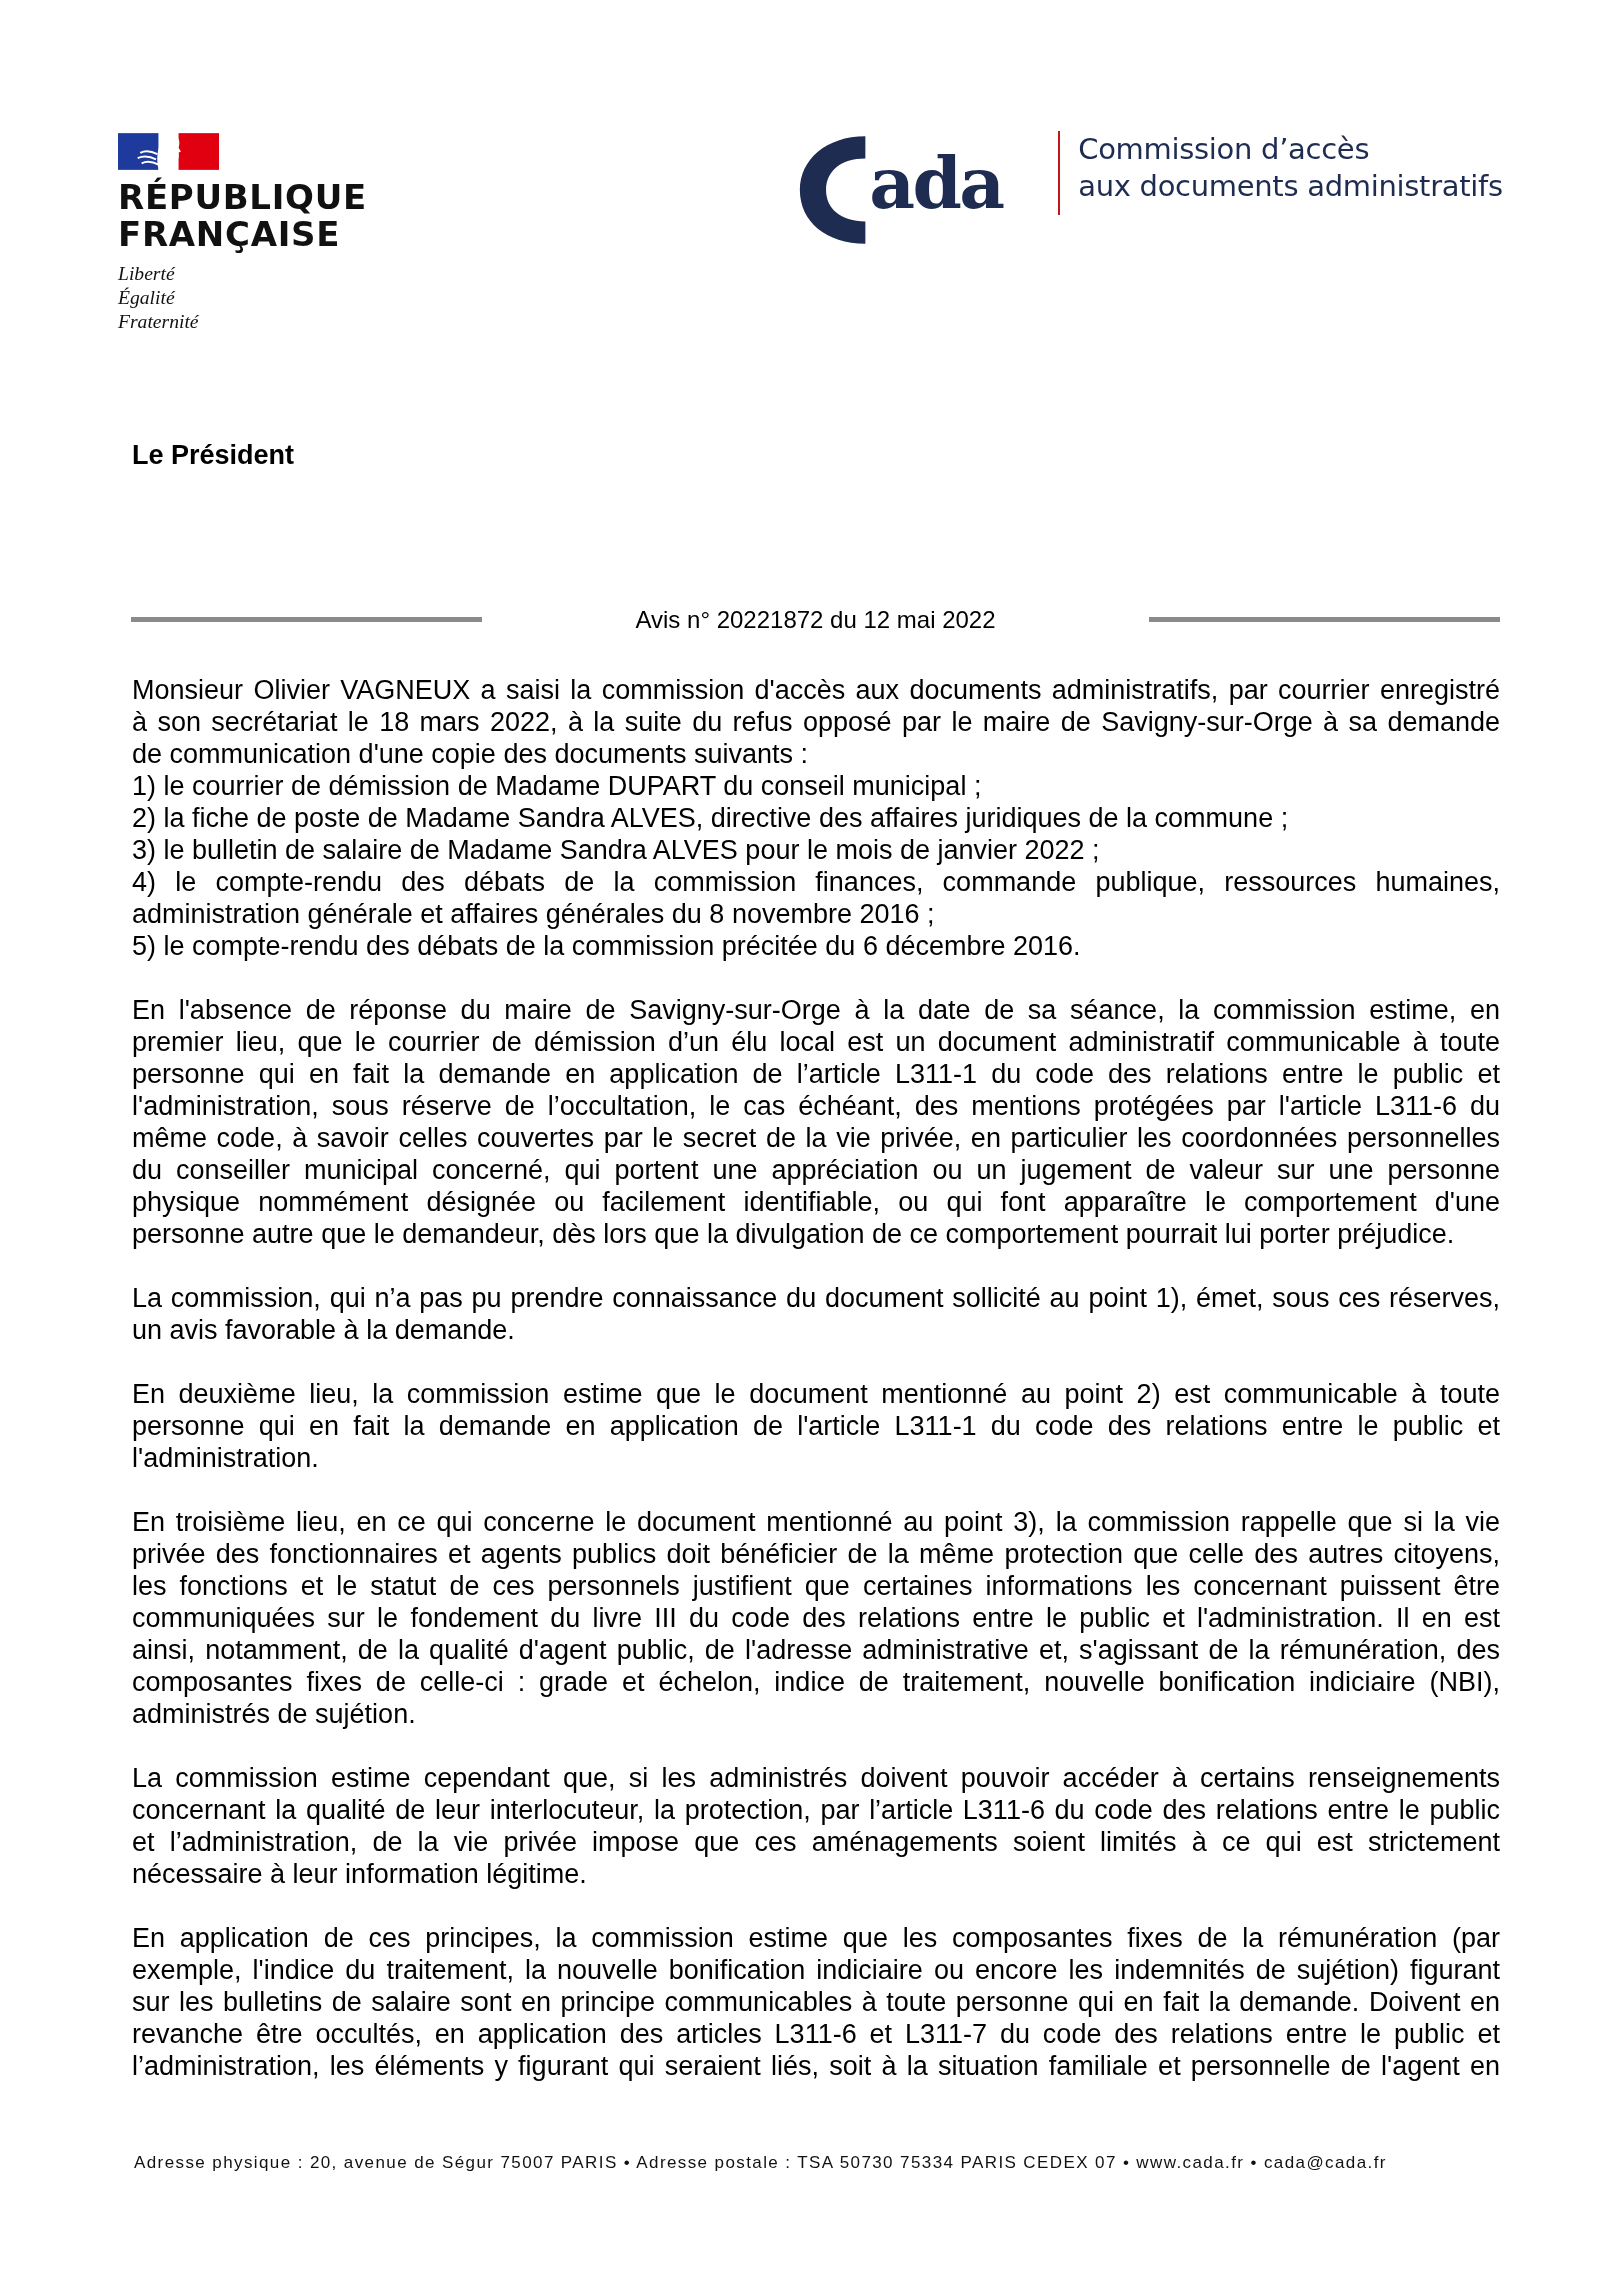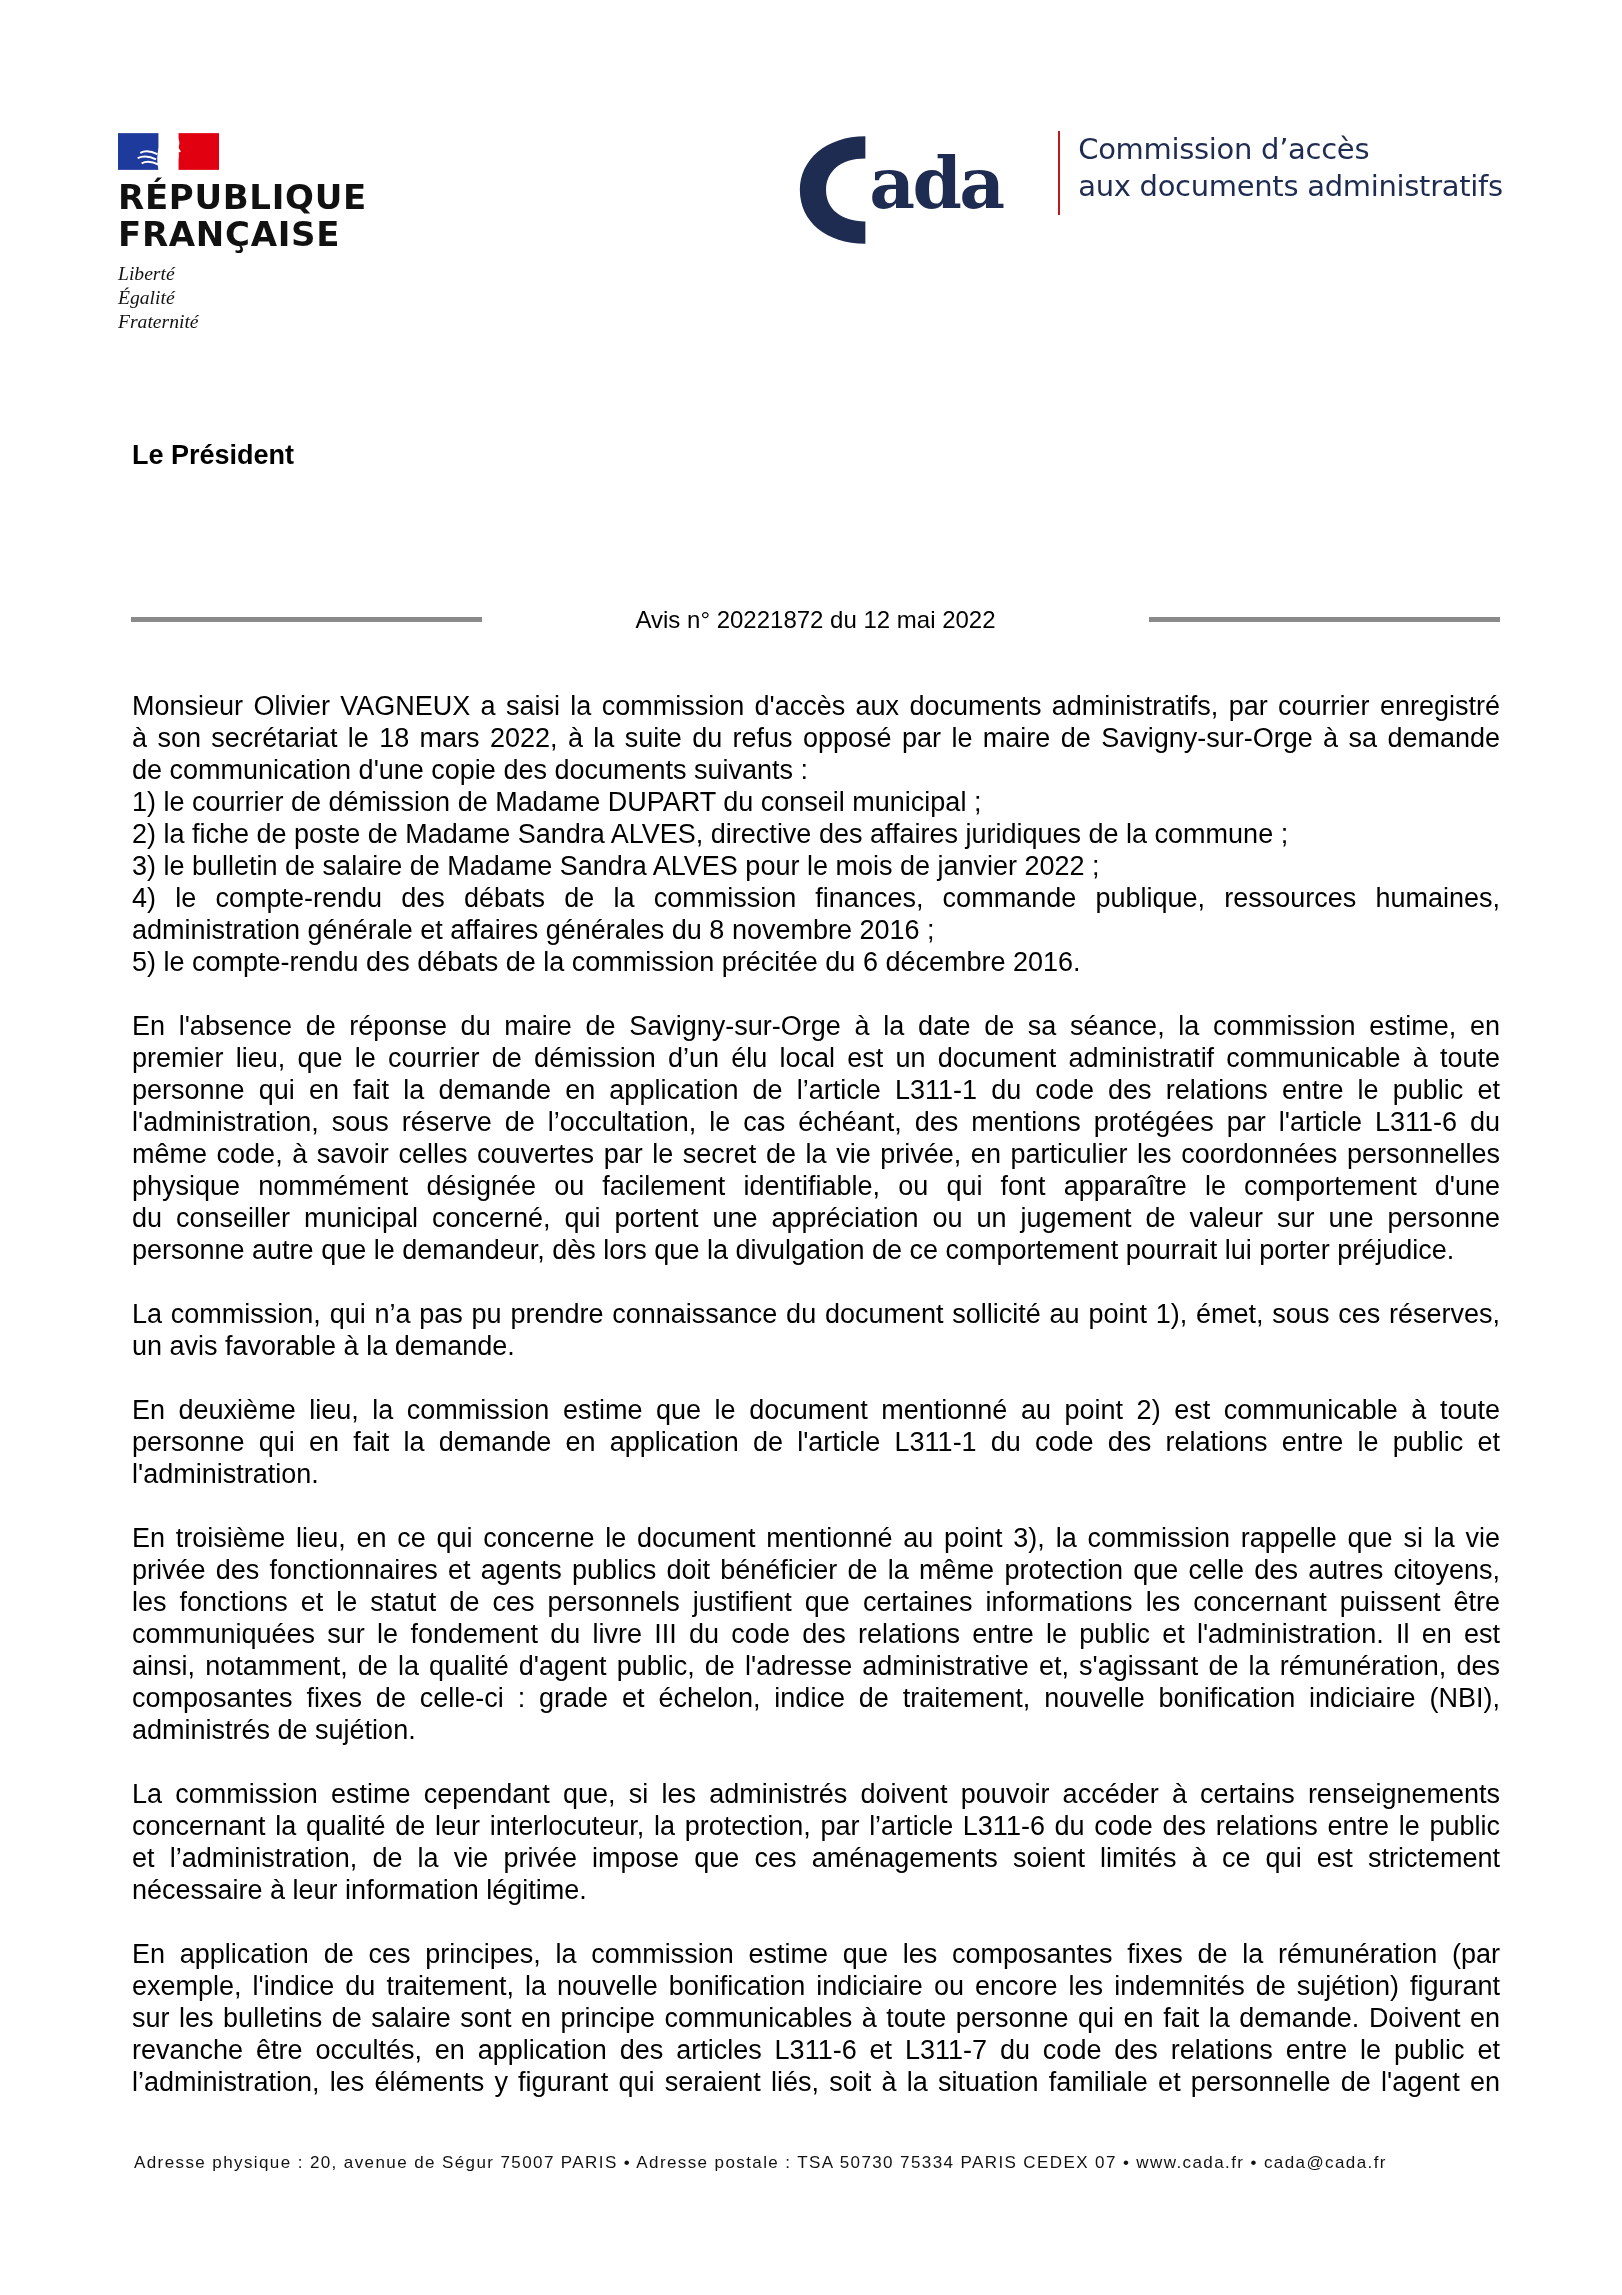--- a/index.html
+++ b/index.html
@@ -29,7 +29,7 @@
   .avis-title { position: absolute; left: 0; right: 0; top: 0; text-align: center; font-size: 24px; line-height: 37px; }
 
   .body-text { position: absolute; left: 132px; top: 674px; width: 1368px; font-size: 27px; line-height: 32px; }
-  .para { margin: 16px 0 32px 0; text-align: justify; }
+  .para { margin: 0 0 32px 0; text-align: justify; }
   .line { display: block; text-align: justify; text-align-last: justify; white-space: nowrap; }
   .line.last { text-align-last: left; }
 

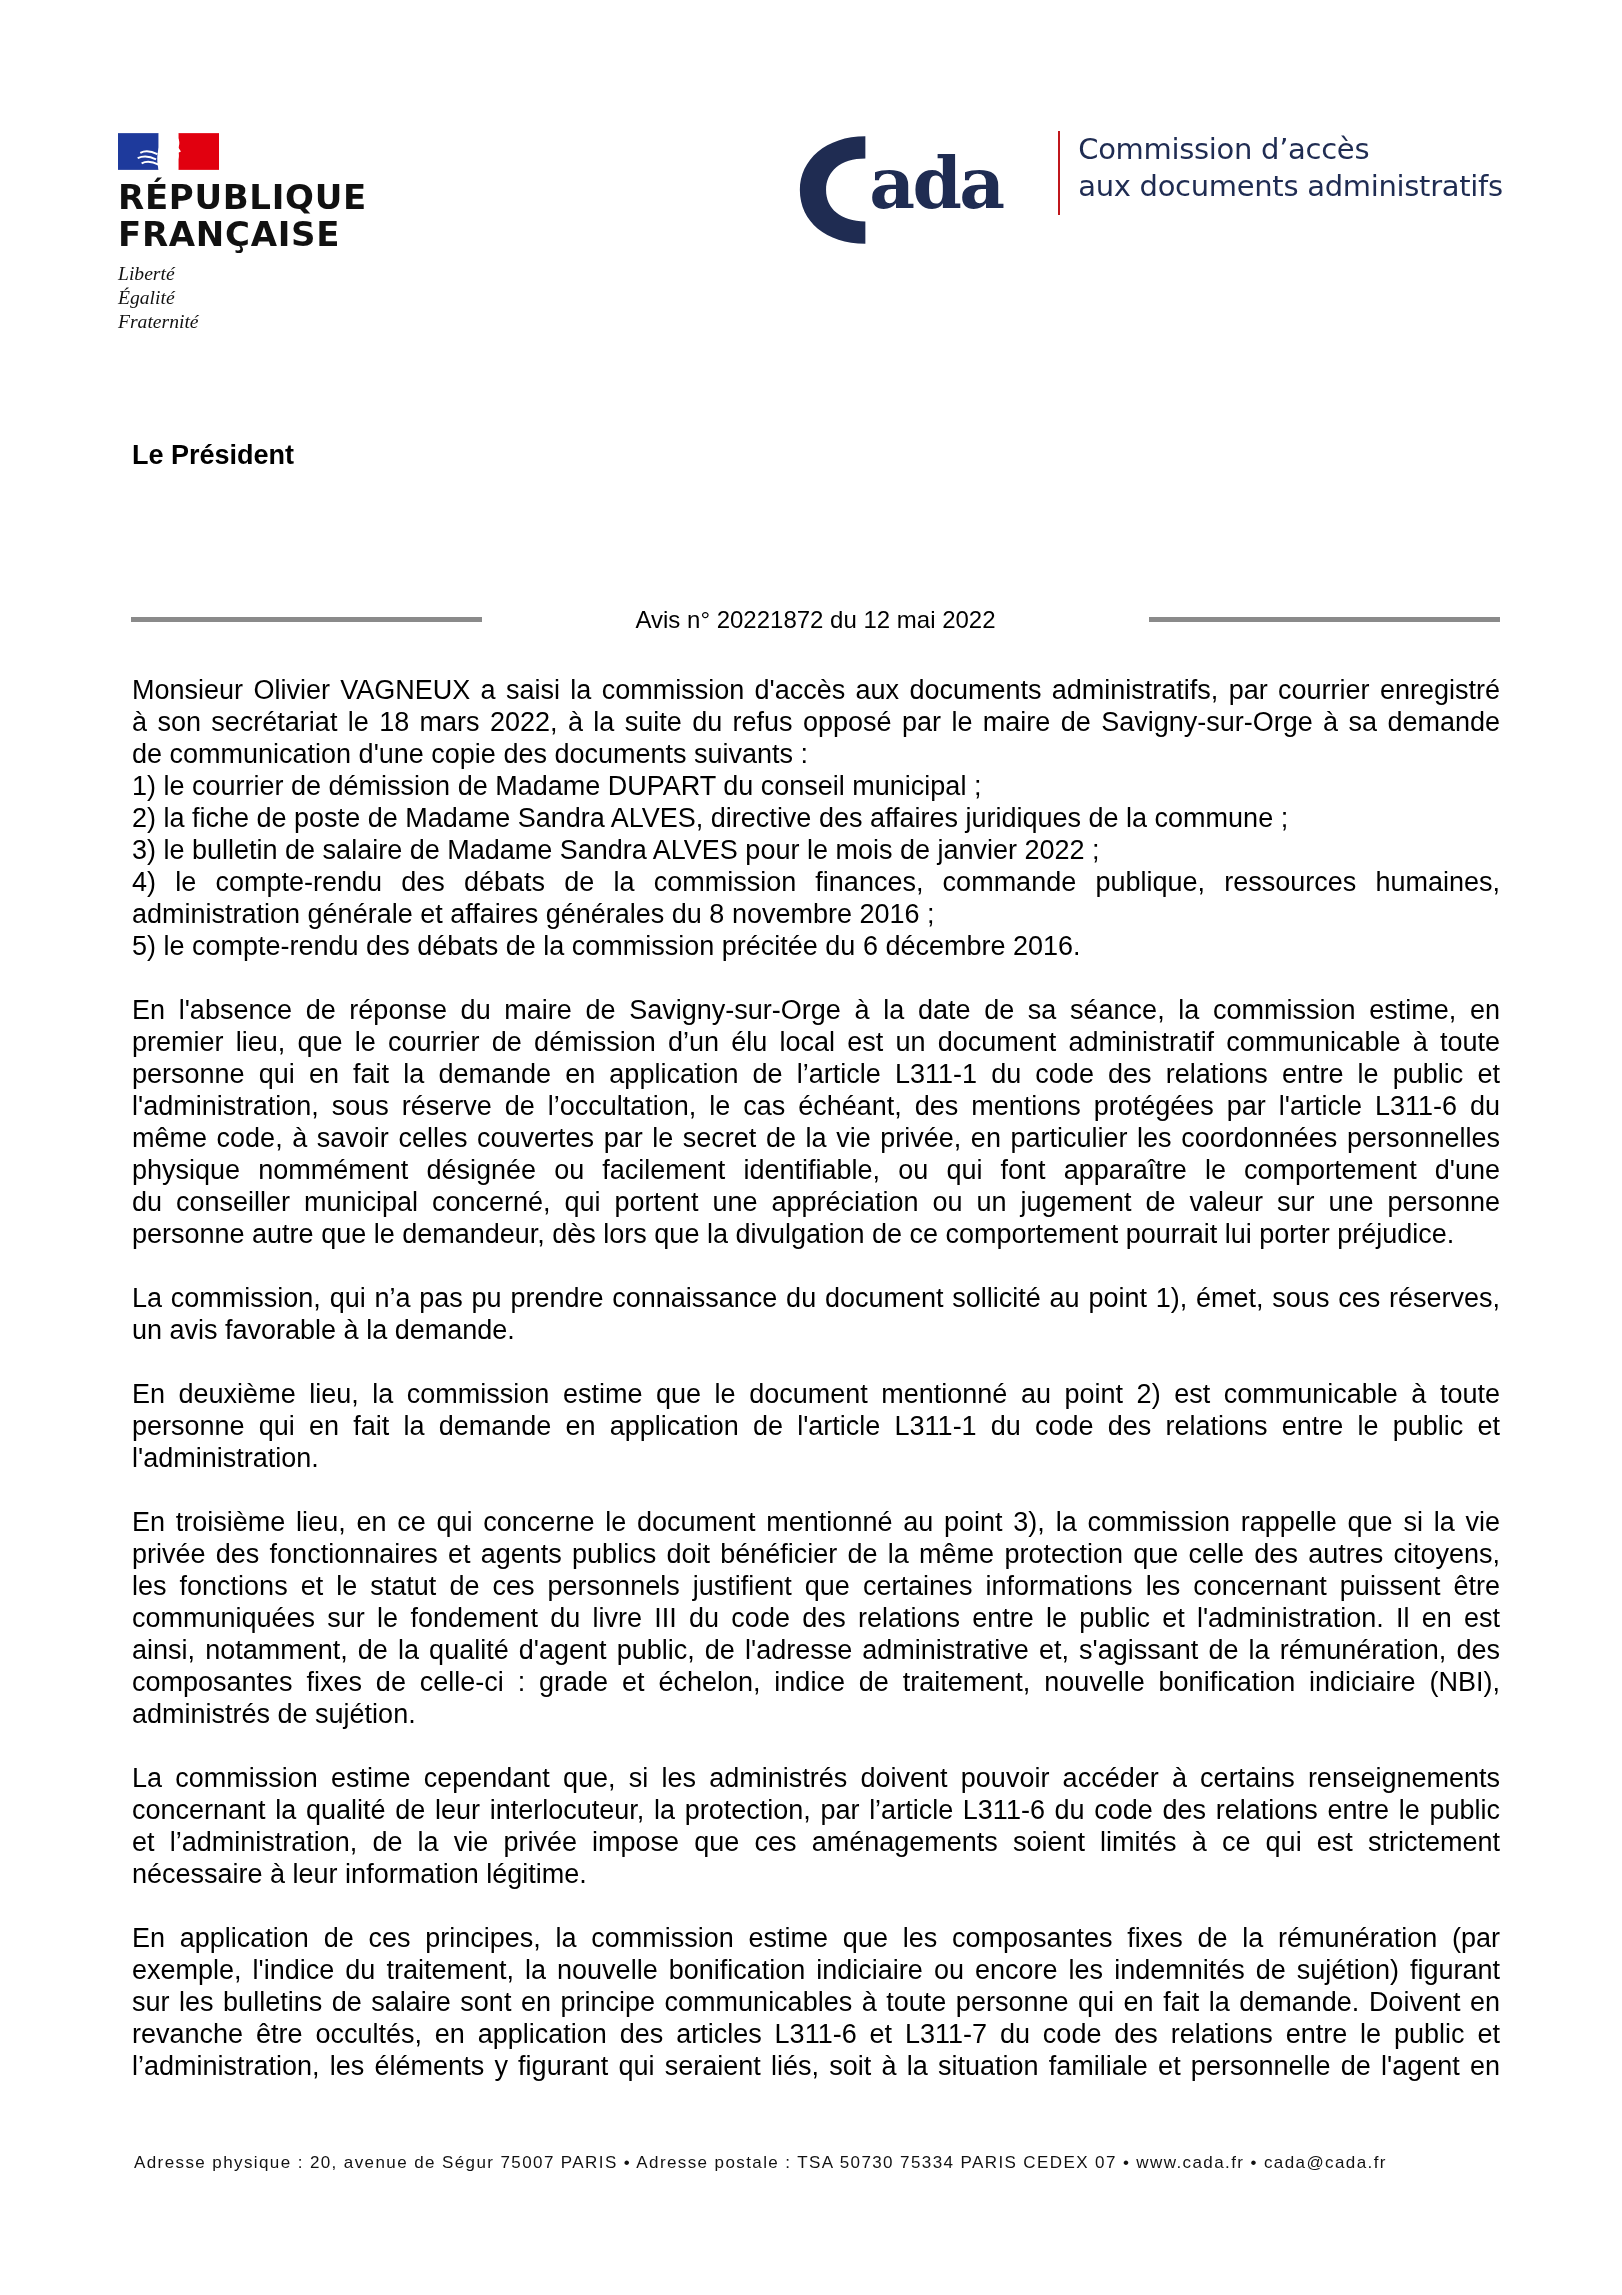--- a/index.html
+++ b/index.html
@@ -99,8 +99,8 @@
       <div class="line">personne qui en fait la demande en application de l’article L311-1 du code des relations entre le public et</div>
       <div class="line">l'administration, sous réserve de l’occultation, le cas échéant, des mentions protégées par l'article L311-6 du</div>
       <div class="line">même code, à savoir celles couvertes par le secret de la vie privée, en particulier les coordonnées personnelles</div>
+      <div class="line">du conseiller municipal concerné, qui portent une appréciation ou un jugement de valeur sur une personne</div>
       <div class="line">physique nommément désignée ou facilement identifiable, ou qui font apparaître le comportement d'une</div>
-      <div class="line">du conseiller municipal concerné, qui portent une appréciation ou un jugement de valeur sur une personne</div>
       <div class="line last">personne autre que le demandeur, dès lors que la divulgation de ce comportement pourrait lui porter préjudice.</div>
     </div>
     <div class="para">

